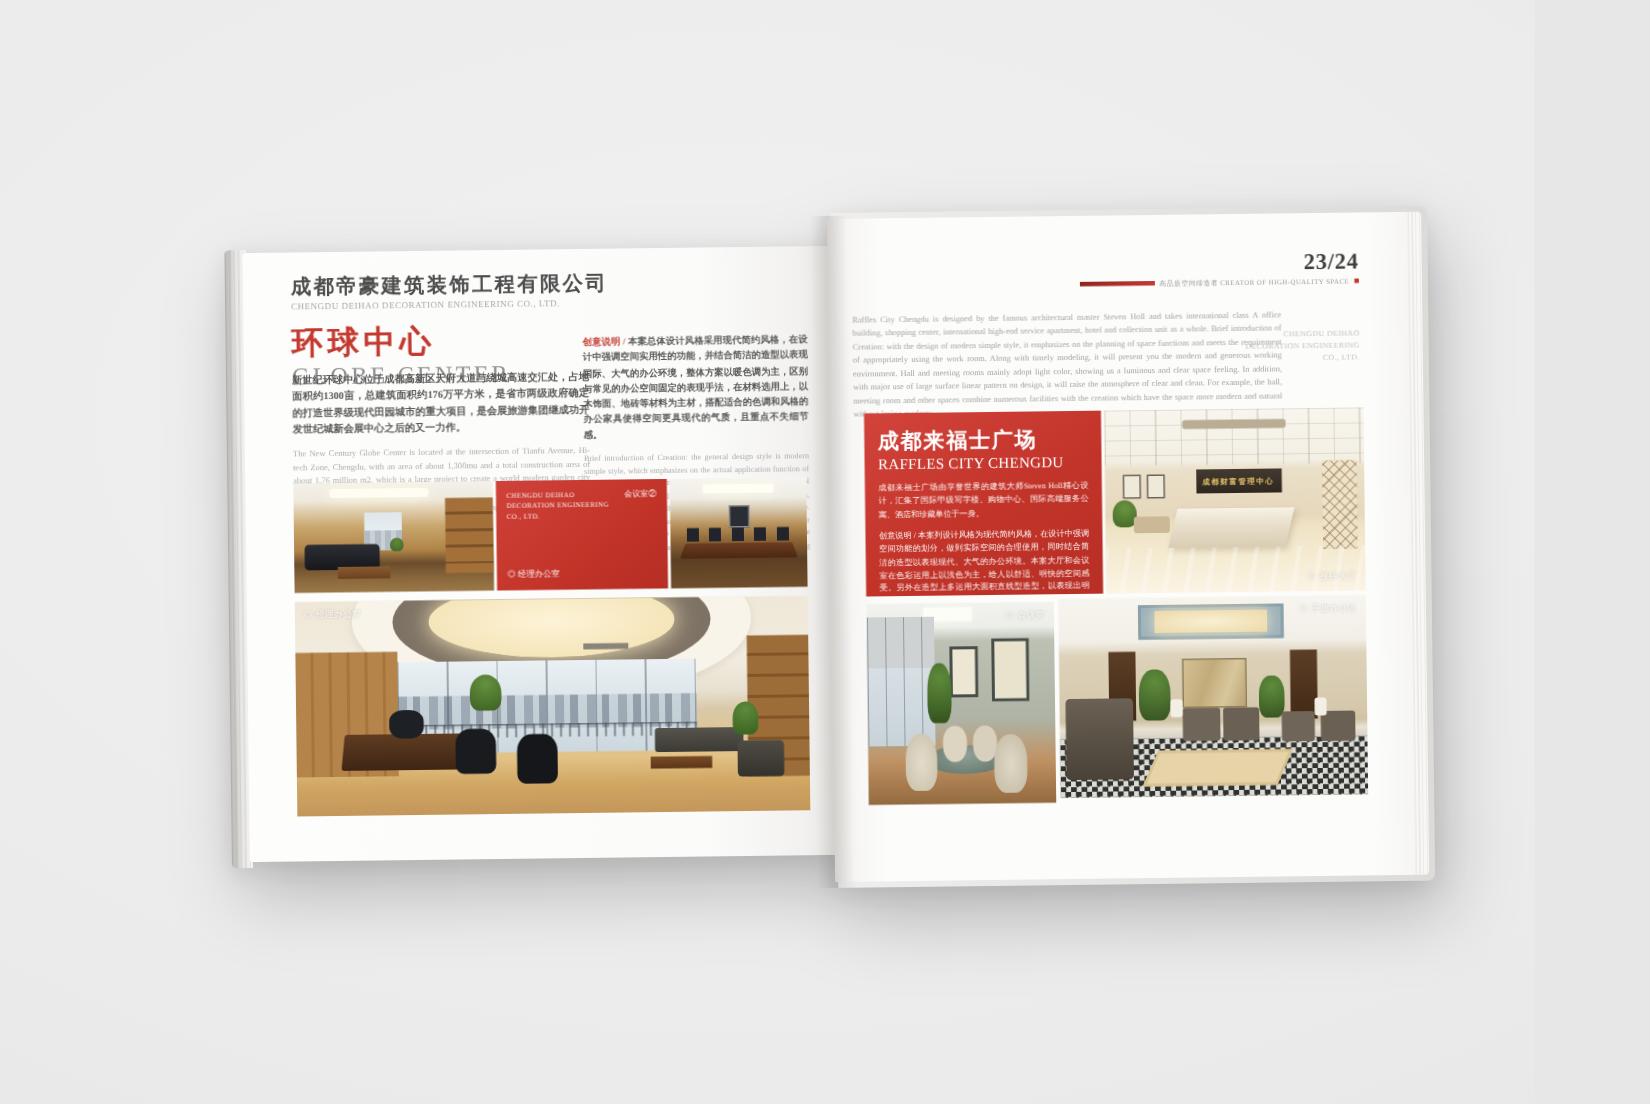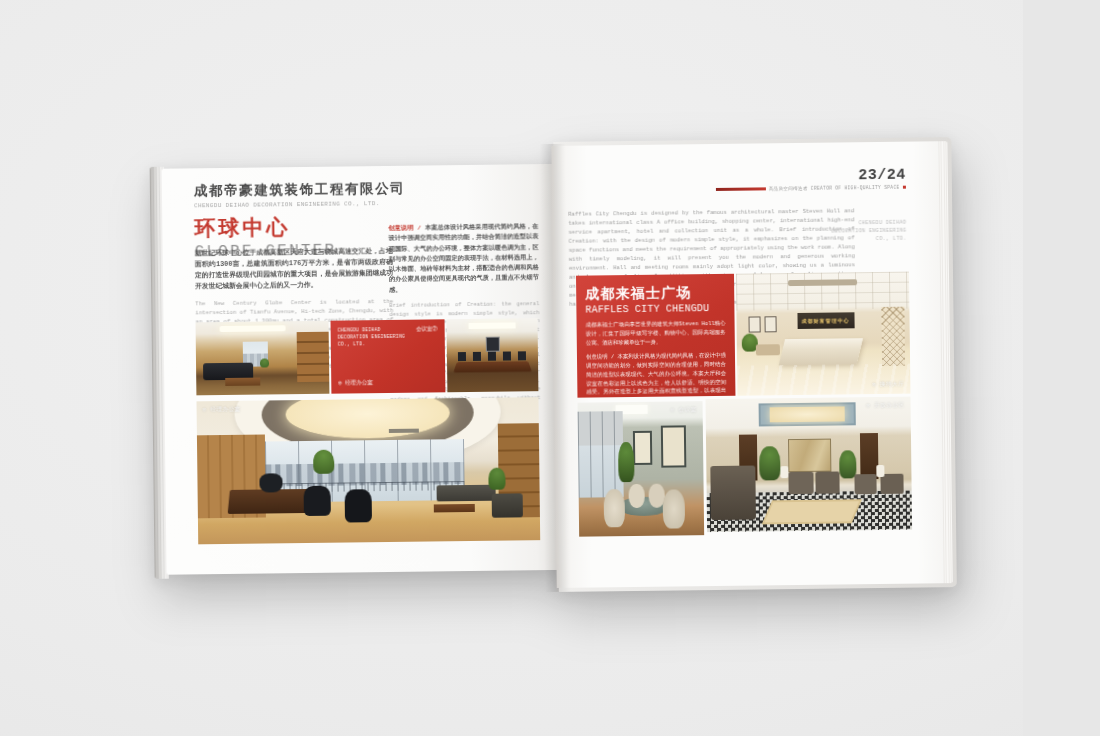--- a/index.html
+++ b/index.html
@@ -6,7 +6,7 @@
   *{box-sizing:border-box;}
   .scene{position:relative;width:1023px;height:736px;overflow:hidden;
     background:radial-gradient(130% 110% at 48% 38%, #f1f1f1 0%, #ebebeb 55%, #e3e3e3 100%);
-    font-family:Liberation Mono, monospace;}
+    font-family:Liberation Serif, serif;}
   .book{position:absolute;left:152px;top:130px;width:798px;height:458px;transform:rotate(-0.7deg);
     filter:drop-shadow(8px 22px 24px rgba(0,0,0,0.20)) drop-shadow(0 4px 8px rgba(0,0,0,0.10));}
   .abs{position:absolute;}

